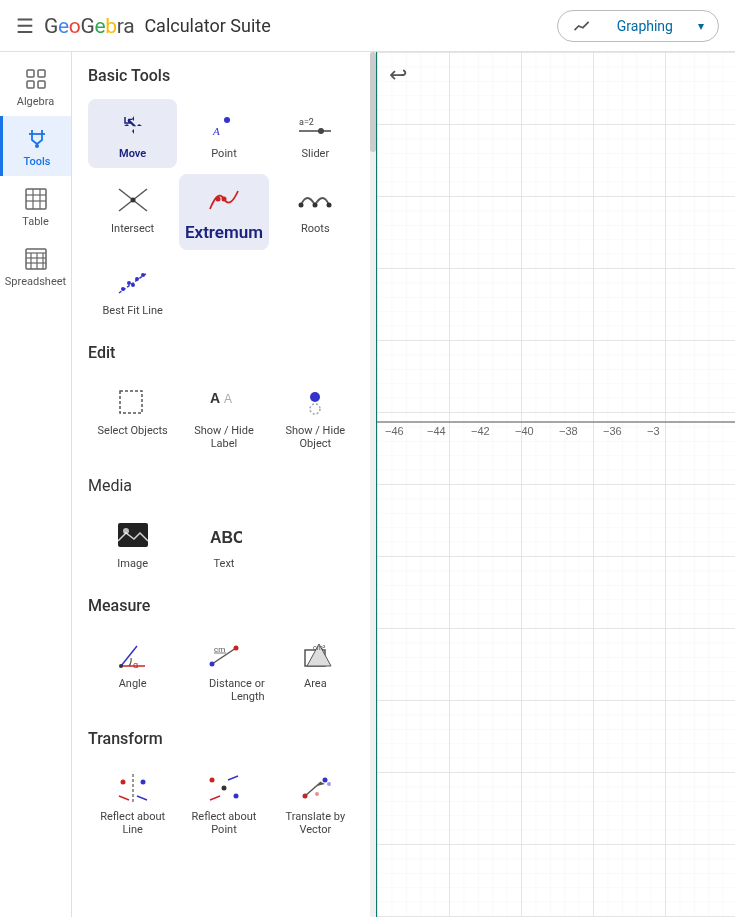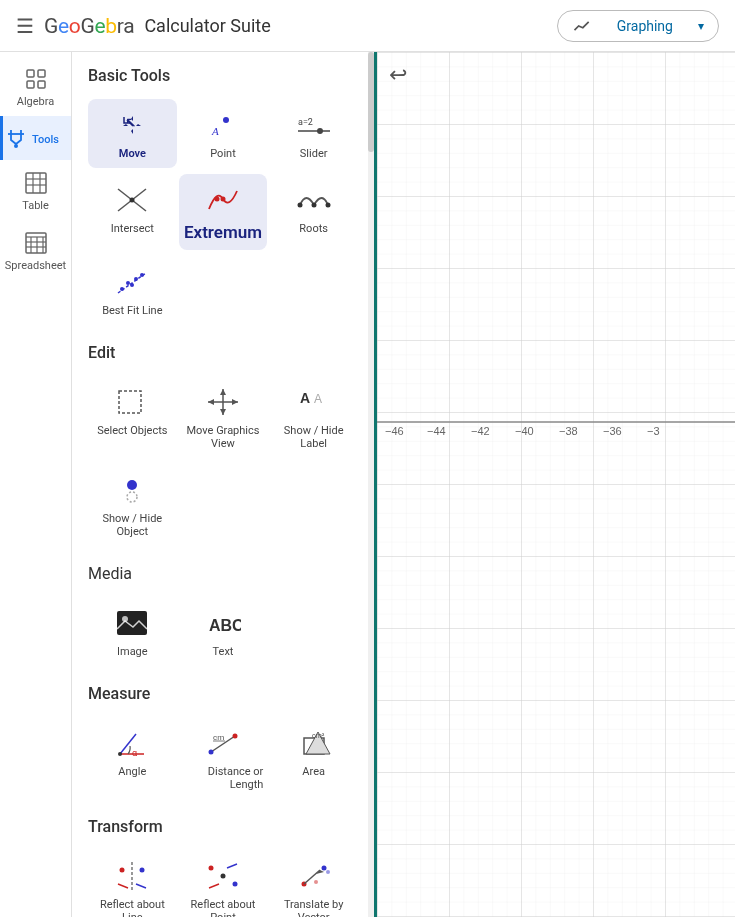--- a/index.html
+++ b/index.html
@@ -72,7 +72,7 @@
 
   </div>
 
-  <div style="width:305px;min-width:305px;background:#fff;border-right:3px solid #0f766e;overflow-y:auto;padding:14px 16px 20px;position:relative;">
+  <div style="width:305px;min-width:305px;background:#fff;border-right:1px solid #0f766e;overflow-y:auto;padding:14px 16px 20px;position:relative;">
 
     <div style="position:absolute;right:0;top:0;bottom:0;width:6px;background:#f0f0f0;">
       <div style="position:absolute;right:0;top:0;width:6px;height:100px;background:#ccc;border-radius:3px;"></div>

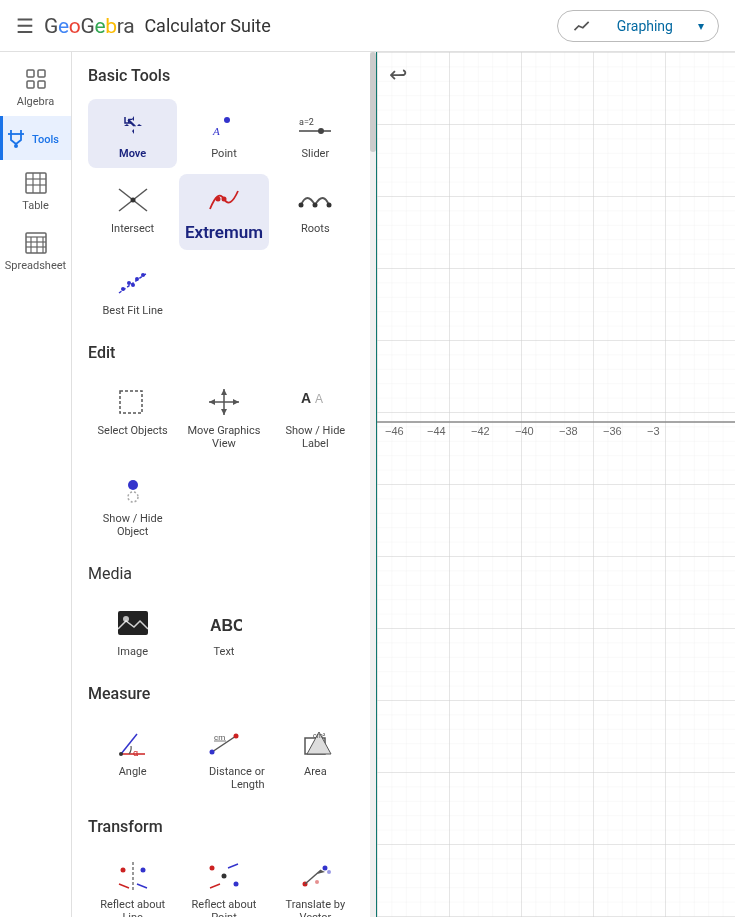--- a/index.html
+++ b/index.html
@@ -37,7 +37,7 @@
       <span>Algebra</span>
     </div>
 
-    <div style="width:100%;display:flex;flex-direction:row;align-items:center;padding:10px 0 8px;cursor:pointer;color:#1a73e8;font-size:11px;gap:3px;background:#e8f0fe;border-left:3px solid #1a73e8;">
+    <div style="width:100%;display:flex;flex-direction:column;align-items:center;padding:10px 0 8px;cursor:pointer;color:#1a73e8;font-size:11px;gap:3px;background:#e8f0fe;border-left:3px solid #1a73e8;">
       <svg width="26" height="26" viewBox="0 0 26 26">
         <path d="M8 4 L8 14 L13 18 L18 14 L18 4" fill="none" stroke="#1a73e8" stroke-width="1.8" stroke-linejoin="round"></path>
         <path d="M5 8 L21 8" stroke="#1a73e8" stroke-width="1.8"></path>

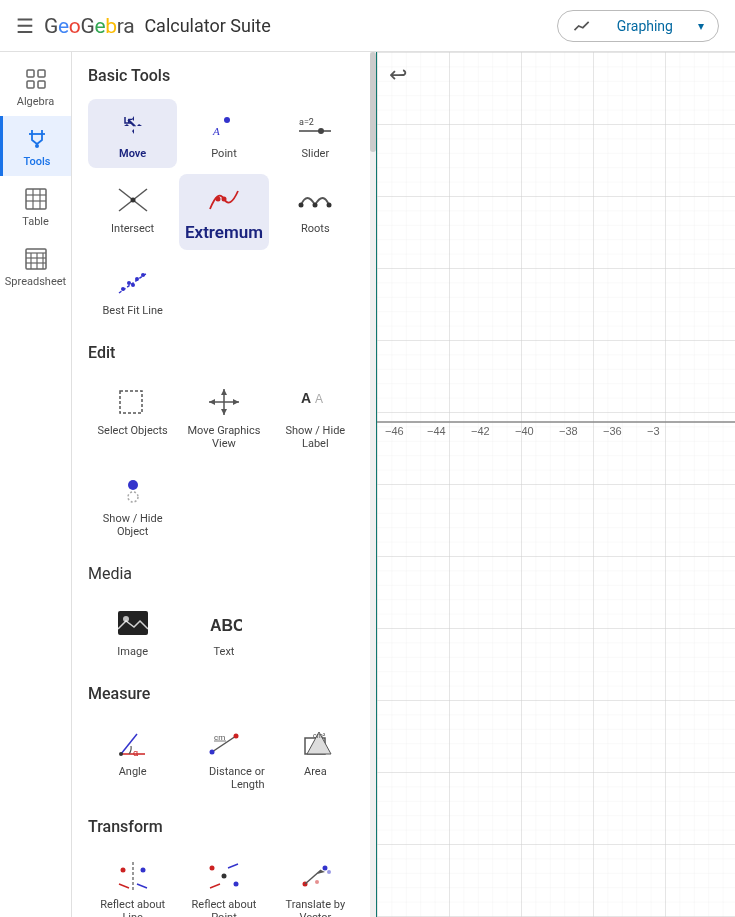--- a/index.html
+++ b/index.html
@@ -180,19 +180,6 @@
           <span style="font-size:11px;color:#444;text-align:center;">Select Objects</span>
         </div>
 
-        <div style="display:flex;flex-direction:column;align-items:center;padding:8px 4px;border-radius:8px;cursor:pointer;gap:4px;">
-          <div style="width:40px;height:36px;display:flex;align-items:center;justify-content:center;">
-            <svg width="34" height="30" viewBox="0 0 34 30">
-              <line x1="17" y1="2" x2="17" y2="28" stroke="#555" stroke-width="1.5"></line>
-              <line x1="2" y1="15" x2="32" y2="15" stroke="#555" stroke-width="1.5"></line>
-              <polygon points="17,2 14,8 20,8" fill="#555"></polygon>
-              <polygon points="17,28 14,22 20,22" fill="#555"></polygon>
-              <polygon points="2,15 8,12 8,18" fill="#555"></polygon>
-              <polygon points="32,15 26,12 26,18" fill="#555"></polygon>
-            </svg>
-          </div>
-          <span style="font-size:11px;color:#444;text-align:center;">Move Graphics View</span>
-        </div>
 
 
         <div style="display:flex;flex-direction:column;align-items:center;padding:8px 4px;border-radius:8px;cursor:pointer;gap:4px;">

